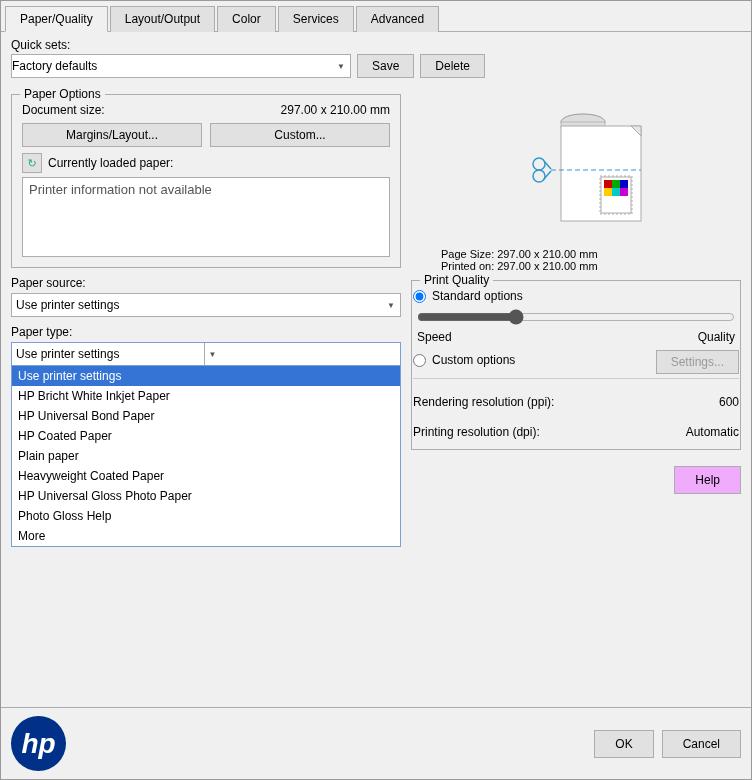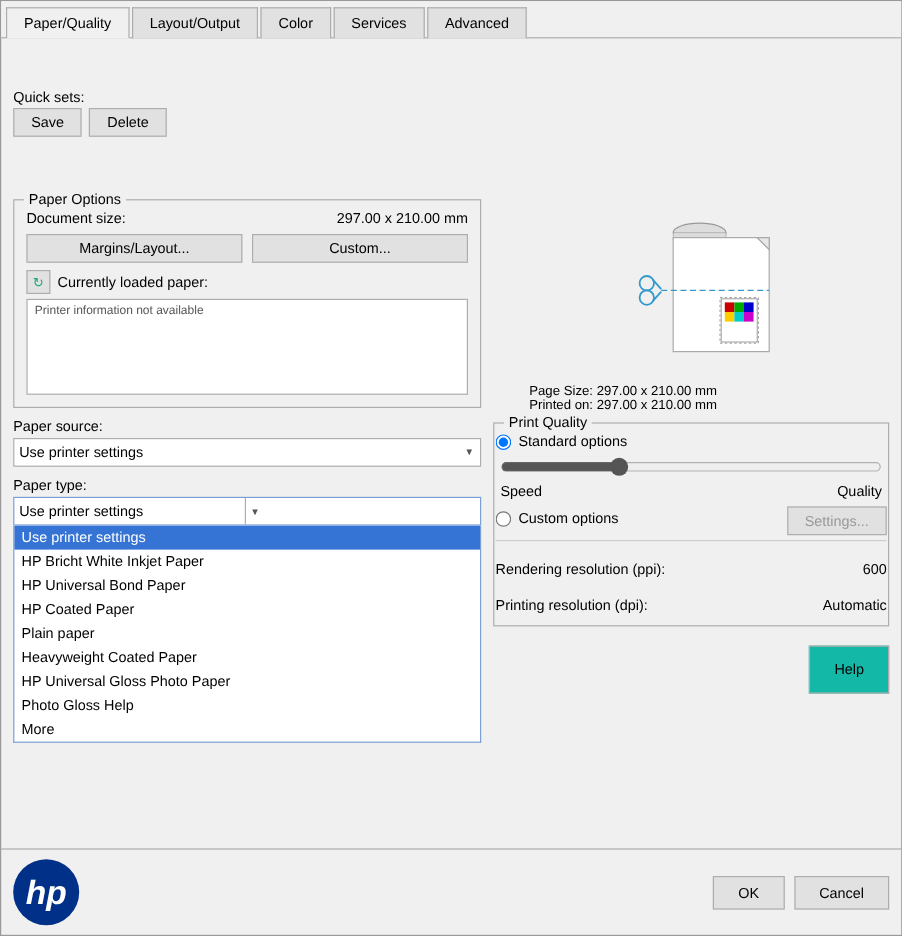--- a/index.html
+++ b/index.html
@@ -18,7 +18,6 @@
       border: 1px solid #999;
       display: flex;
       flex-direction: column;
-      gap: 36px;
     }
     
     .tab-bar {

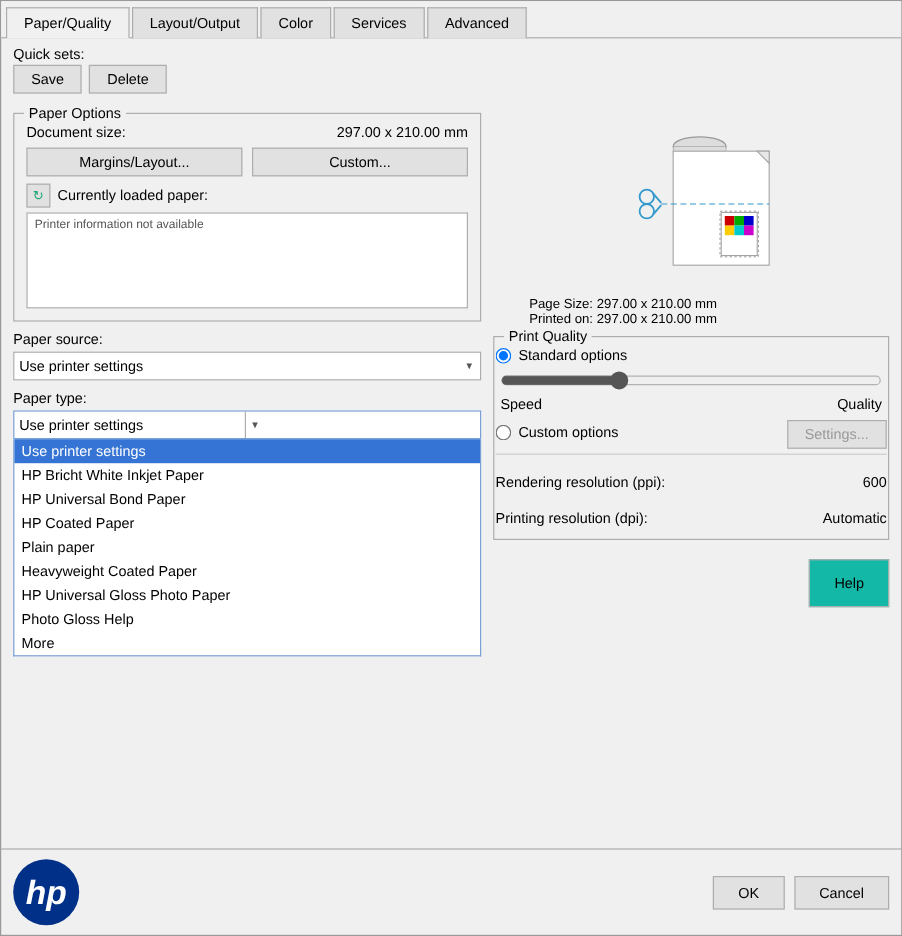--- a/index.html
+++ b/index.html
@@ -395,6 +395,11 @@
   <div class="quick-sets-section">
     <div class="quick-sets-label">Quick sets:</div>
     <div class="quick-sets-controls">
+      <div class="dropdown-wrapper" style="width: 340px;">
+        <select style="width:340px;">
+          <option>Factory defaults</option>
+        </select>
+      </div>
       <button class="btn">Save</button>
       <button class="btn">Delete</button>
     </div>

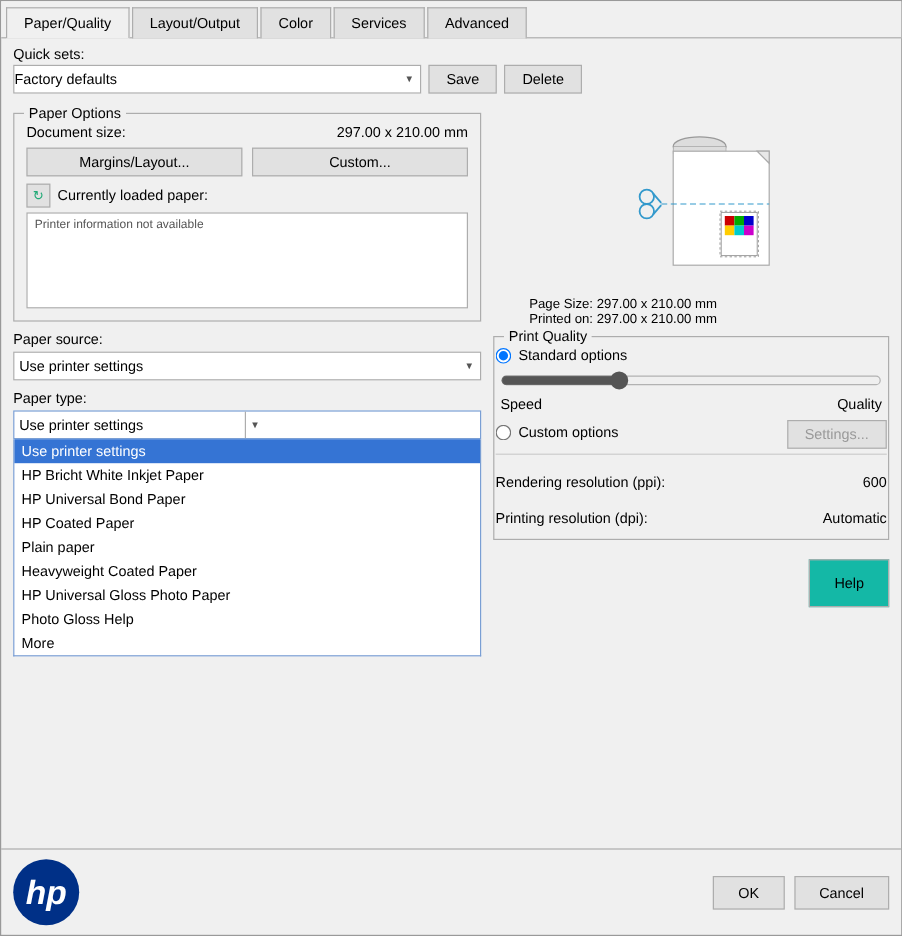--- a/index.html
+++ b/index.html
@@ -190,7 +190,7 @@
       background: white;
       height: 80px;
       padding: 4px 6px;
-      font-size: 10px;
+      font-size: 13px;
       color: #555;
     }
     

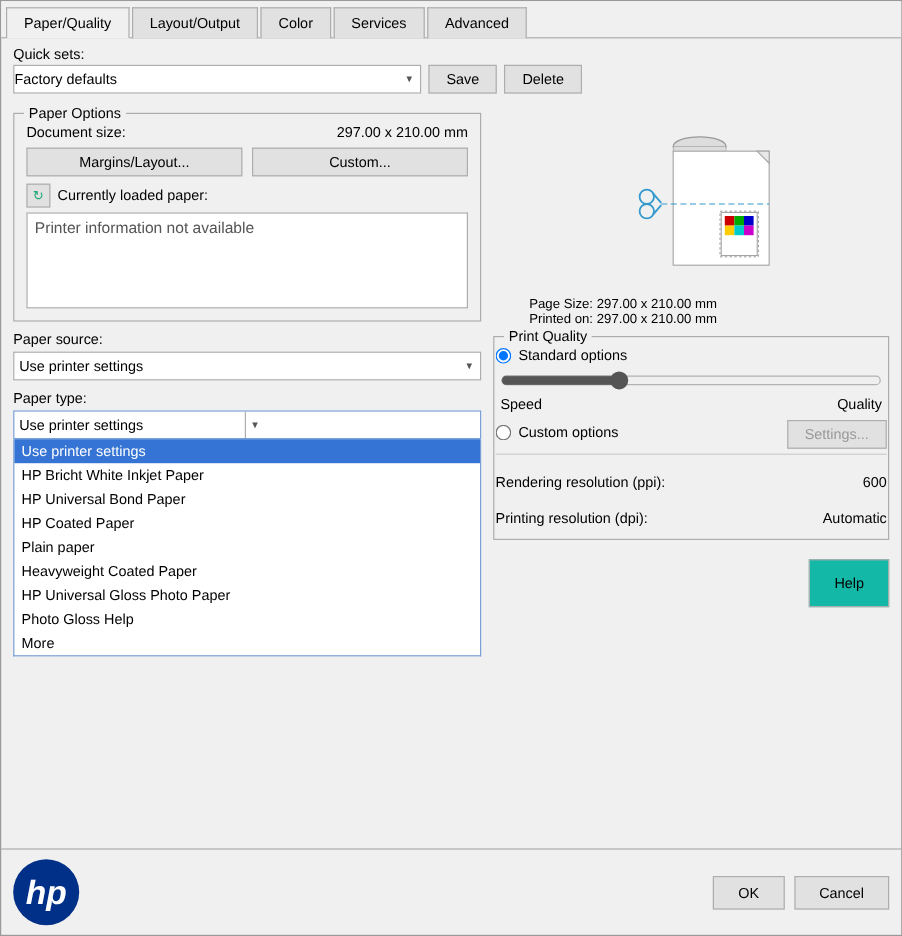--- a/index.html
+++ b/index.html
@@ -347,10 +347,10 @@
       flex: 1;
     }
     .help-btn {
-      height: 40px;
+      height: 28px;
       padding: 0 20px;
       border: 1px solid #adadad;
-      background: #14b8a6;
+      background: #f0abfc;
       font-size: 12px;
       cursor: pointer;
     }

